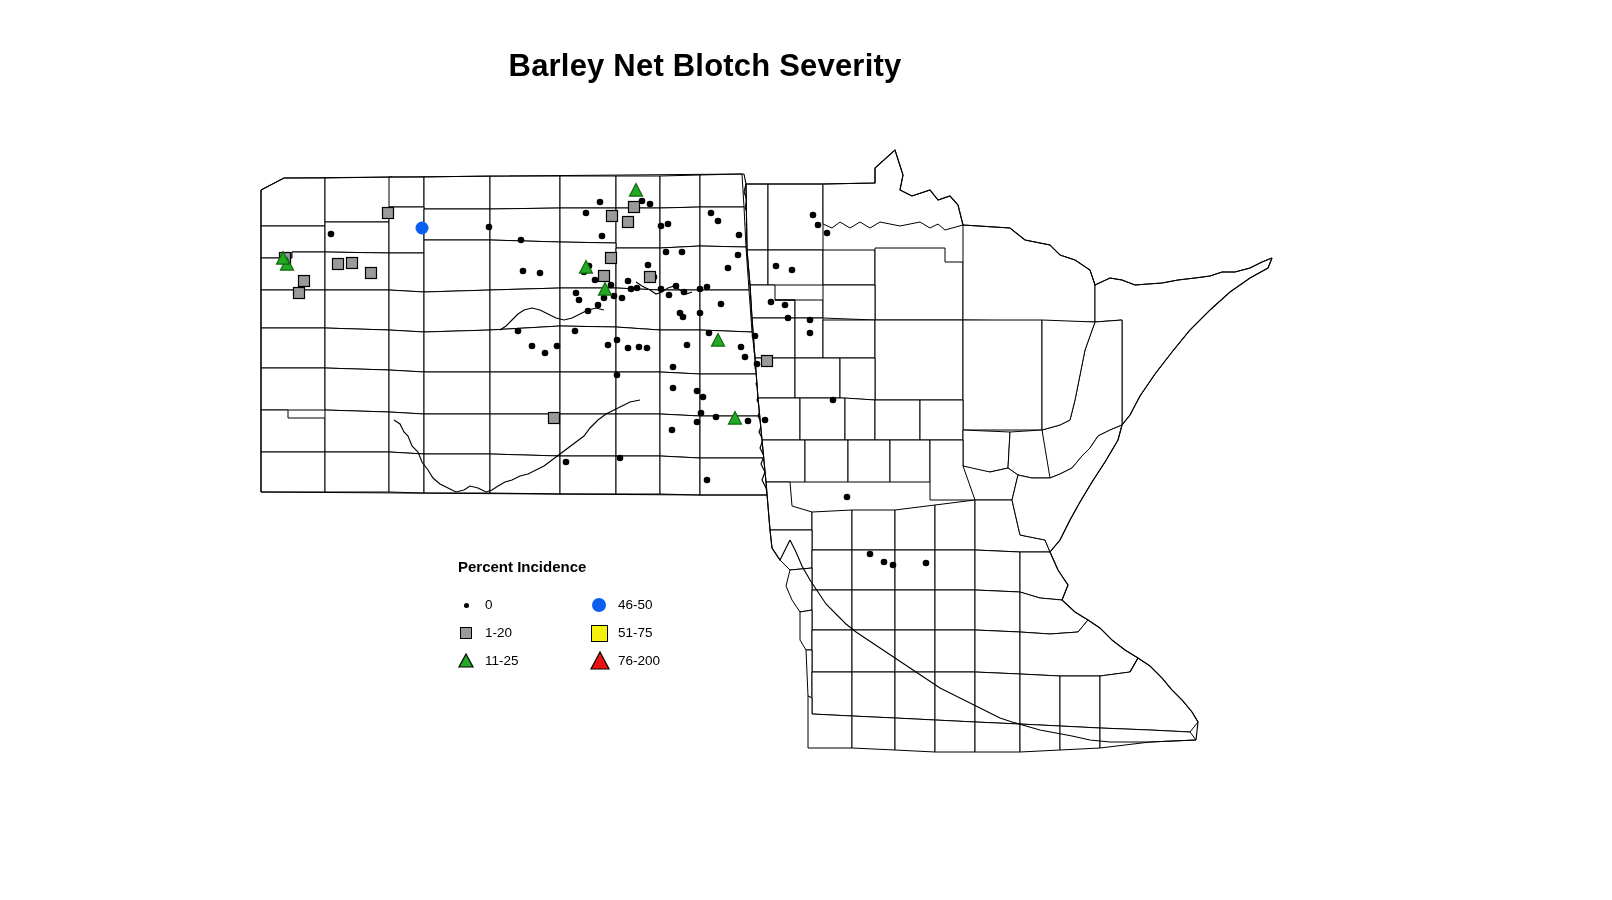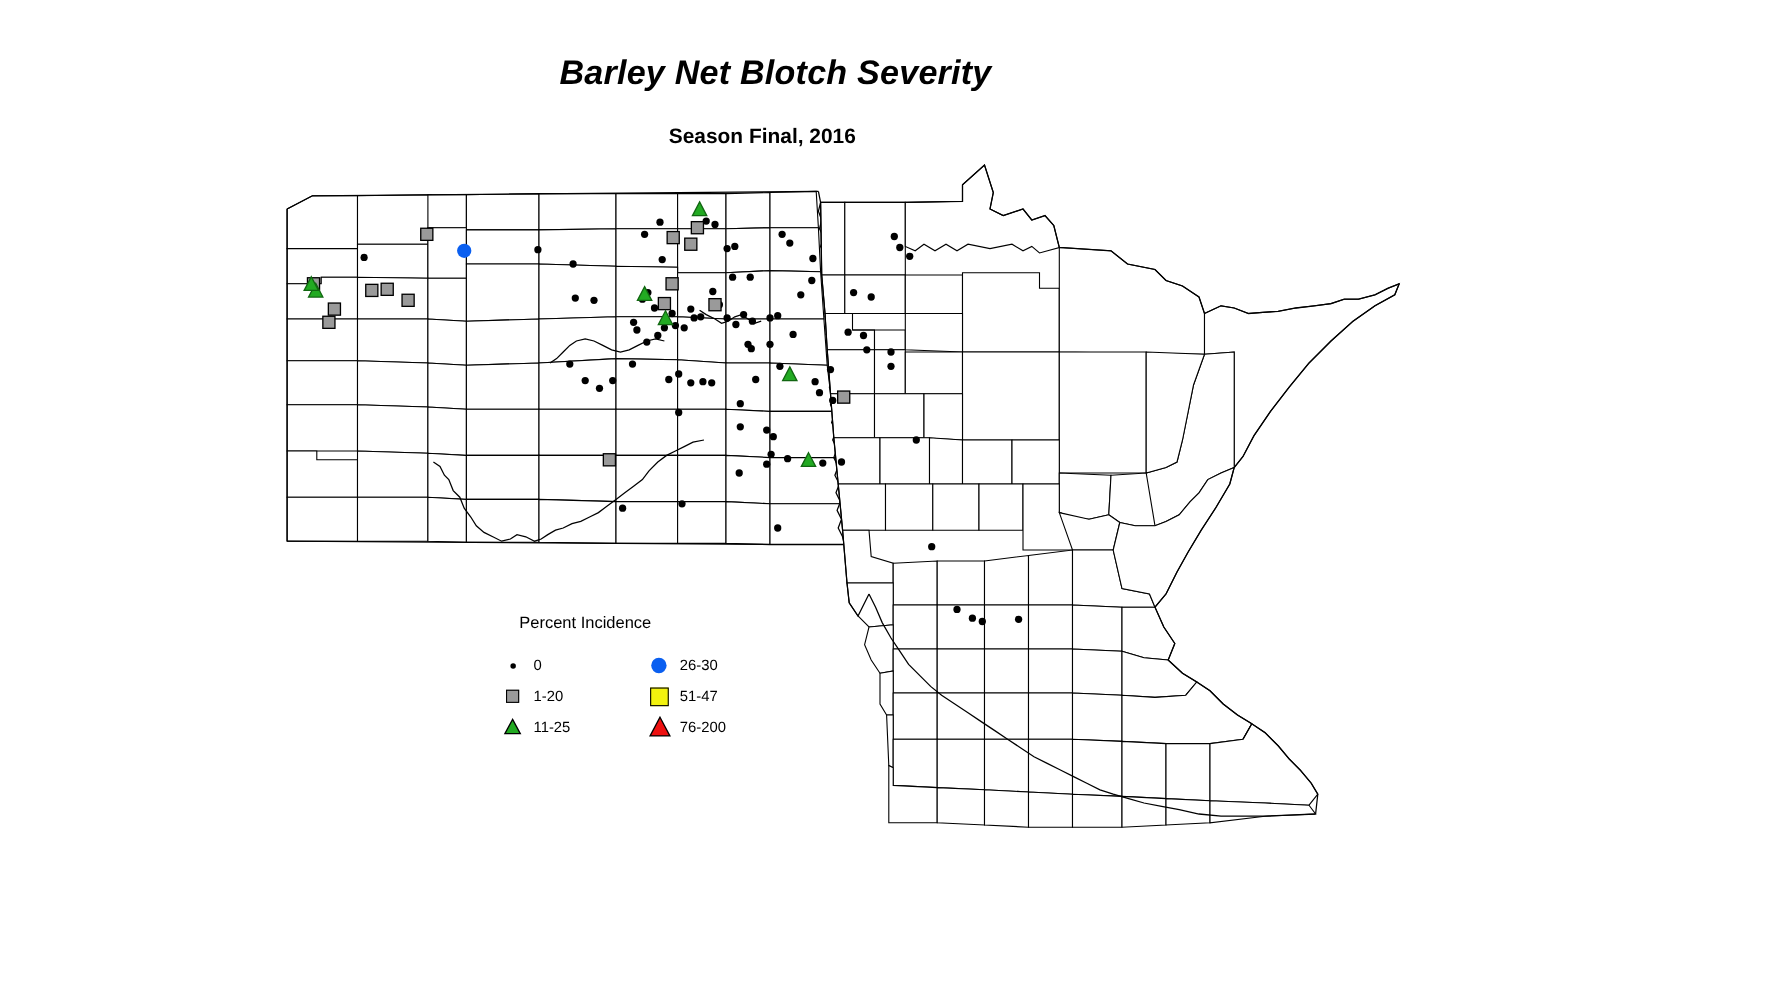--- a/index.html
+++ b/index.html
@@ -30,7 +30,6 @@
     font-size: 31px;
     font-weight: bold;
     letter-spacing: 0.2px;
-    font-style: italic;
   }
   #subtitle {
     position: absolute;

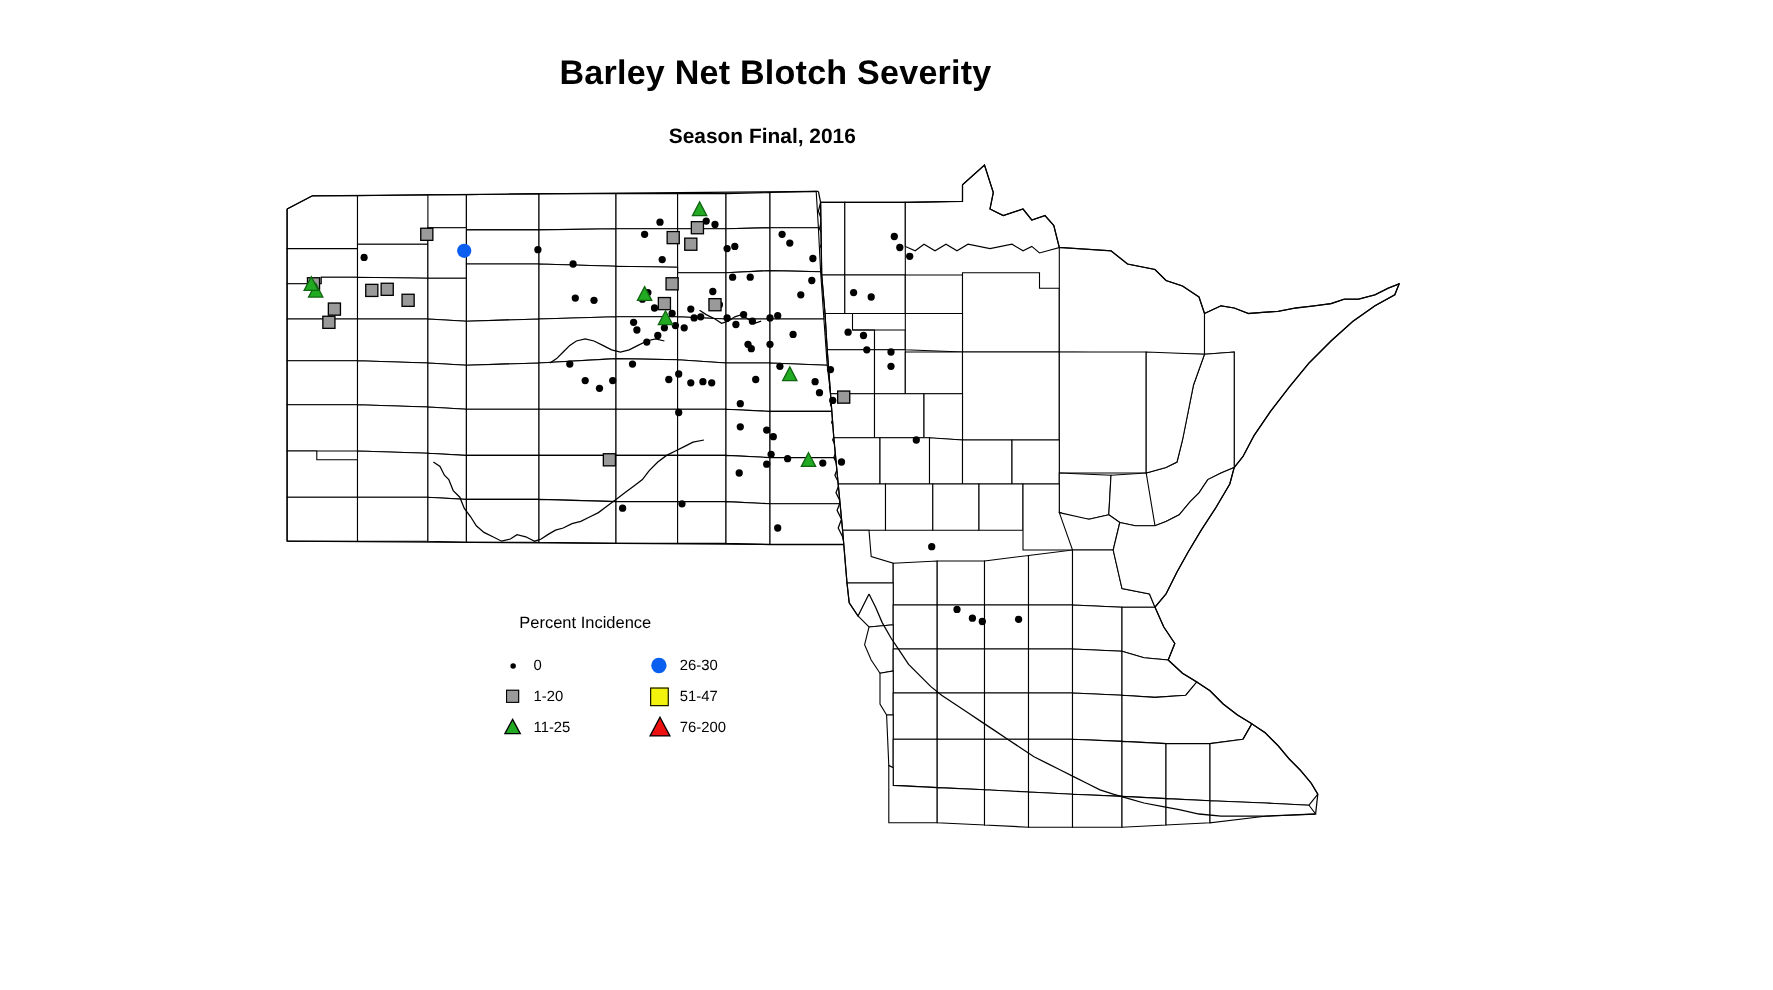--- a/index.html
+++ b/index.html
@@ -122,7 +122,6 @@
 <div id="figure">
 
   <div id="title">Barley Net Blotch Severity</div>
-  <div id="subtitle">Season Final, 2016</div>
 
   <div id="map-wrap">
     <svg class="mapsvg" width="1612" height="900" viewBox="0 0 1612 900">

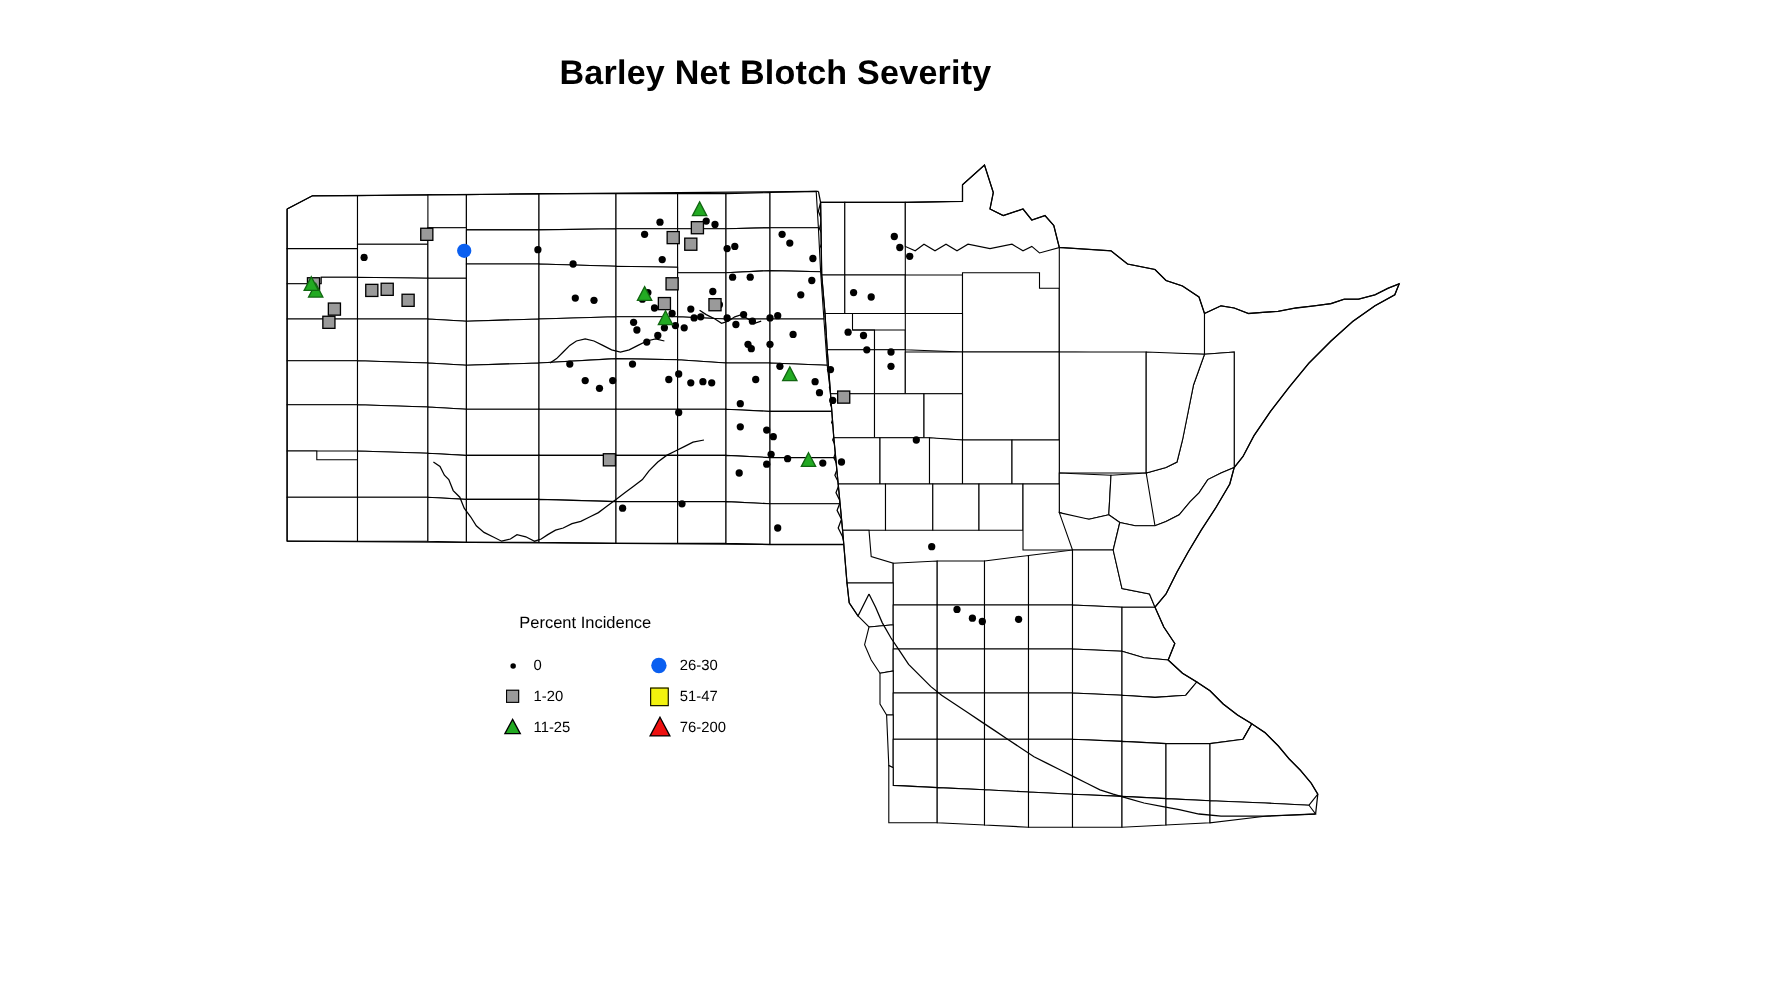--- a/index.html
+++ b/index.html
@@ -72,10 +72,10 @@
   }
   #legend-title {
     position: absolute;
-    left: 17px;
+    left: 3px;
     top: 8px;
     font-size: 15px;
-    font-weight: normal;
+    font-weight: bold;
     white-space: nowrap;
   }
   .legend-col { position: absolute; top: 44px; }

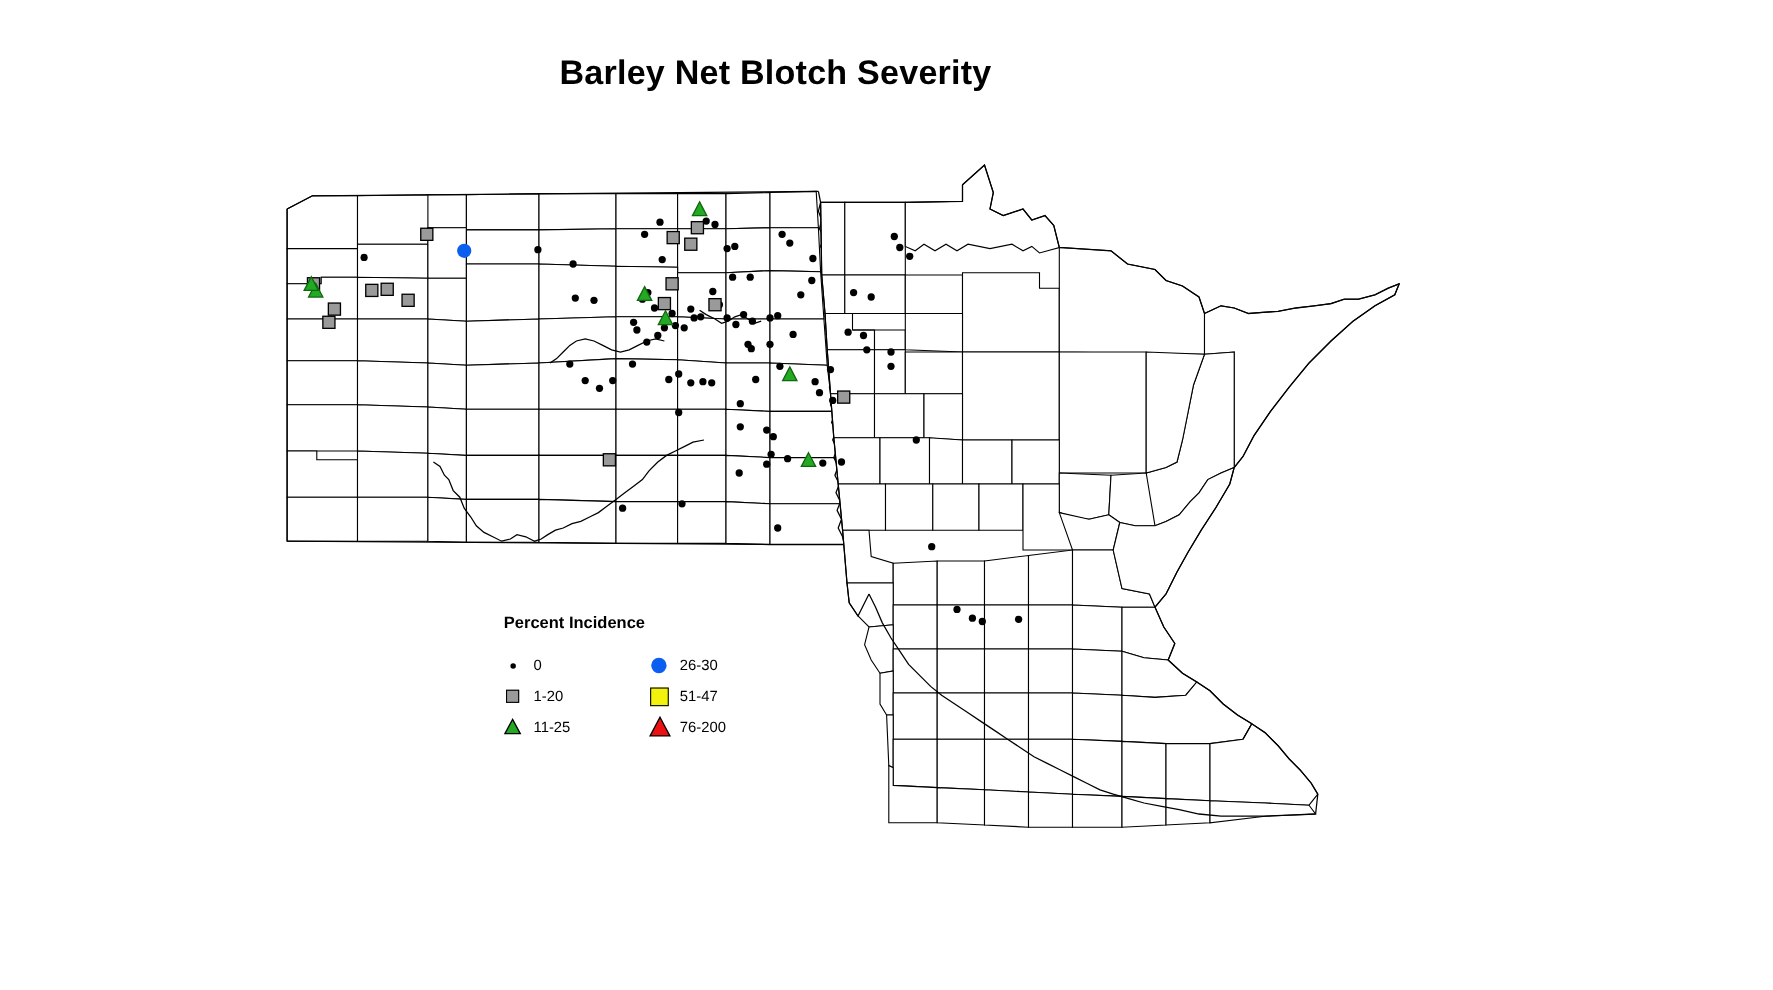--- a/index.html
+++ b/index.html
@@ -525,7 +525,7 @@
         <span class="legend-swatch">
           <span class="mk mk-circle" style="left:4px;top:4px;width:14px;height:14px;"></span>
         </span>
-        <span class="legend-label">26-30</span>
+        <span class="legend-label">46-50</span>
       </div>
       <div class="legend-row">
         <span class="legend-swatch">

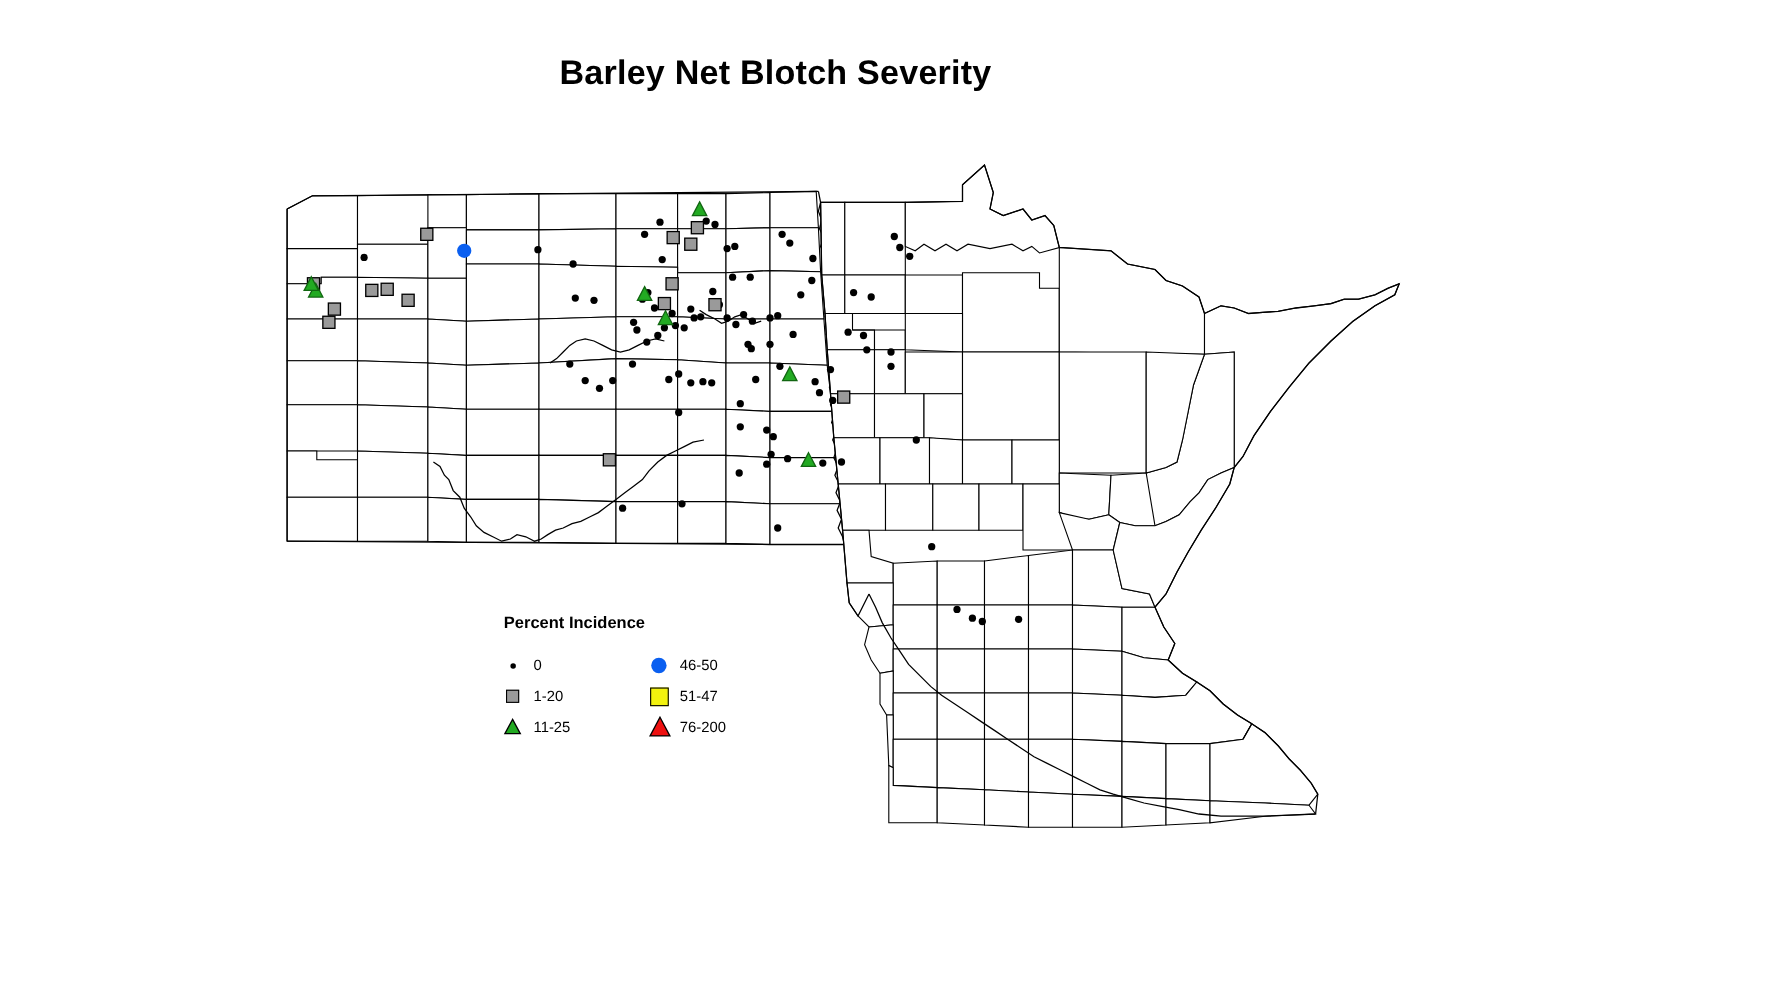--- a/index.html
+++ b/index.html
@@ -531,7 +531,7 @@
         <span class="legend-swatch">
           <span class="mk mk-square yellow" style="left:3px;top:3px;width:17px;height:17px;border-width:1.6px;"></span>
         </span>
-        <span class="legend-label">51-47</span>
+        <span class="legend-label">51-75</span>
       </div>
       <div class="legend-row">
         <span class="legend-swatch">

